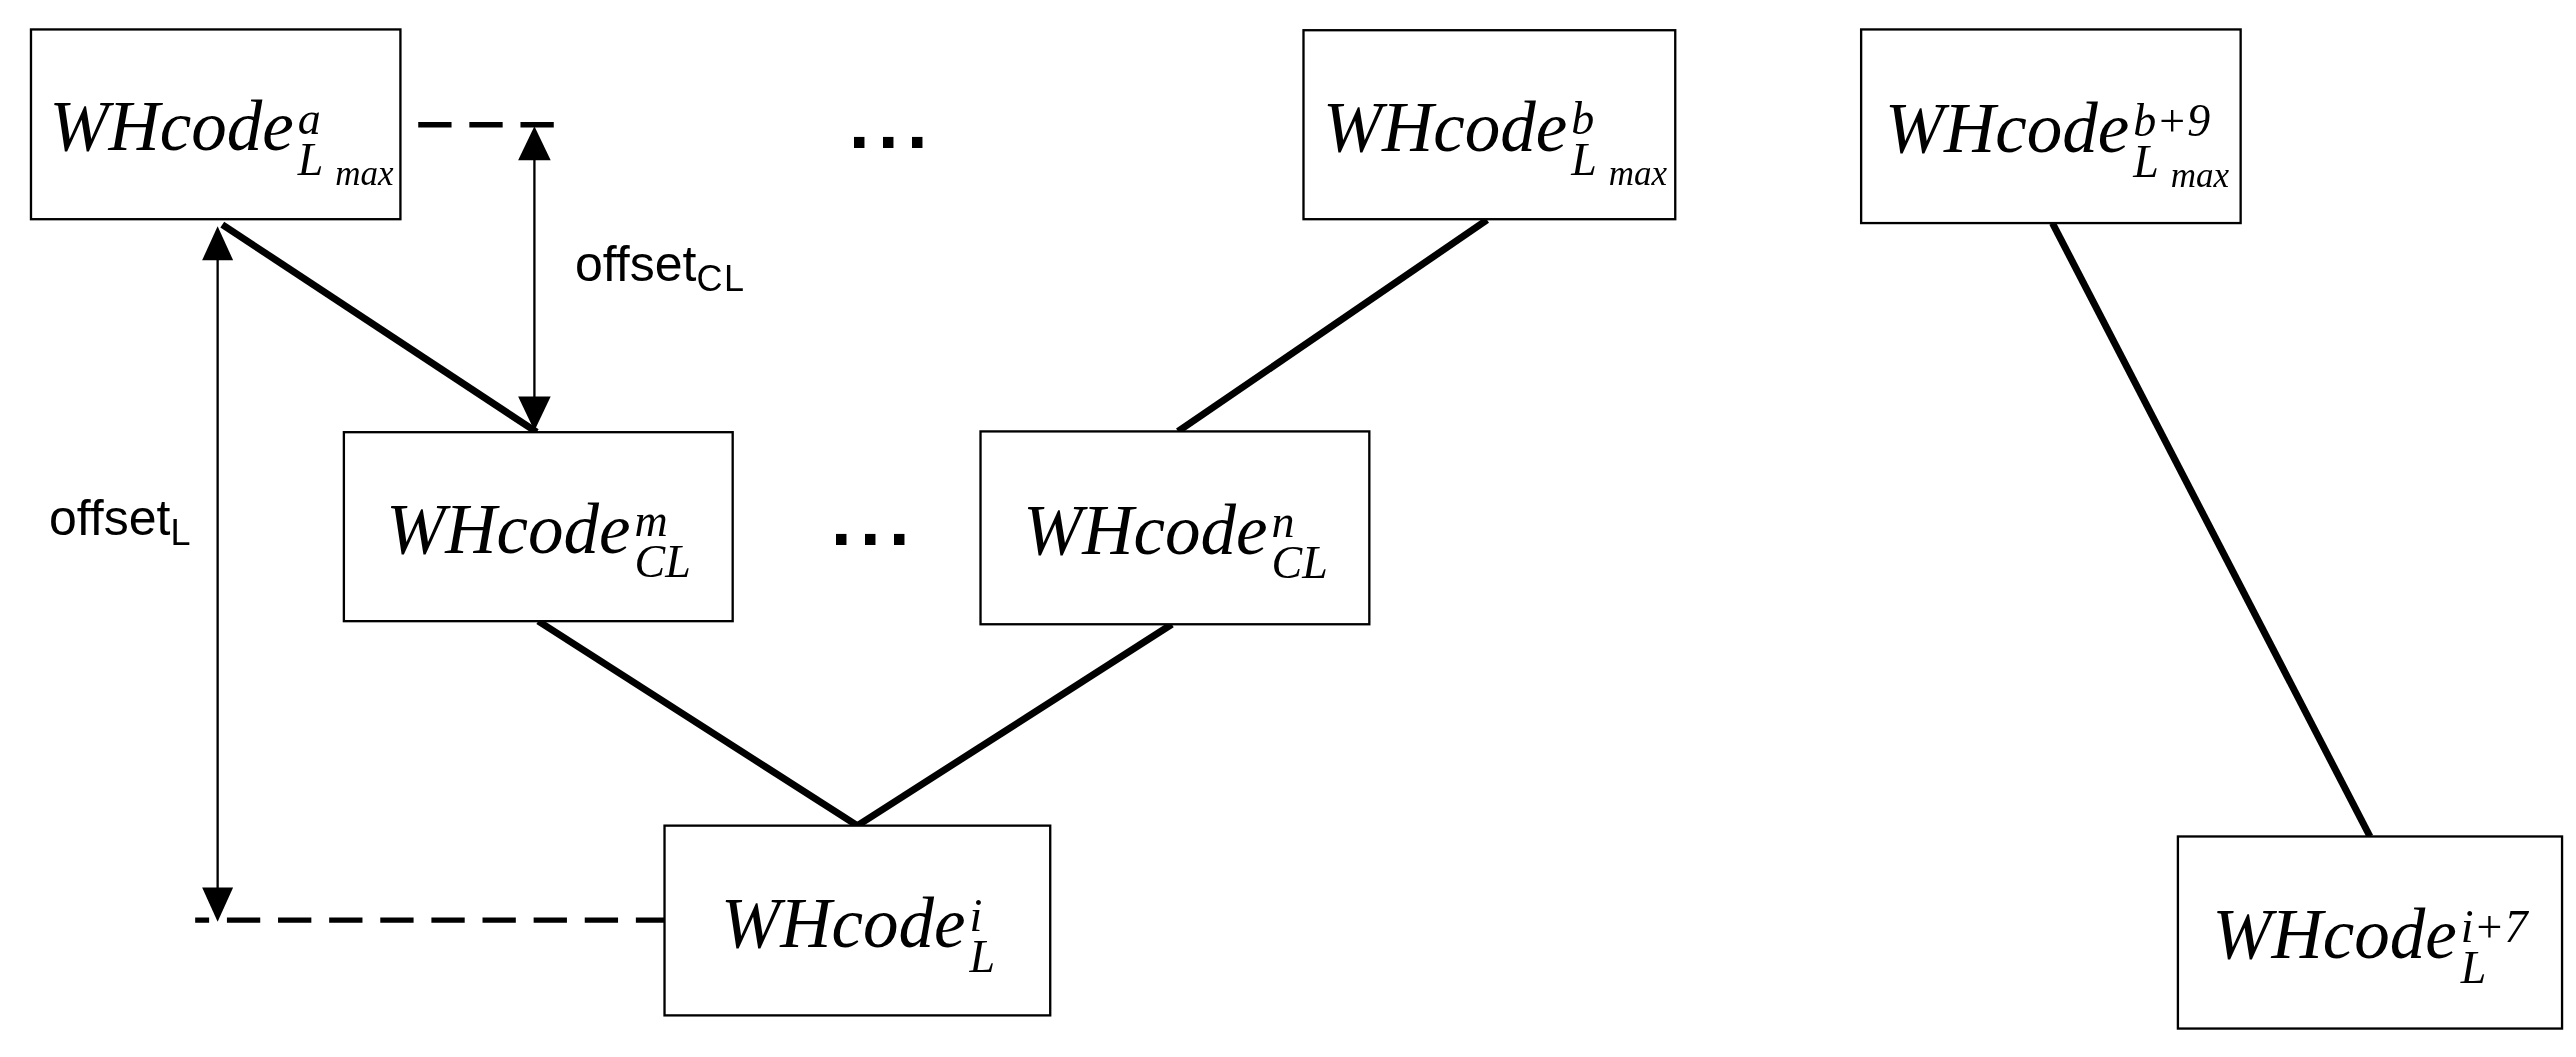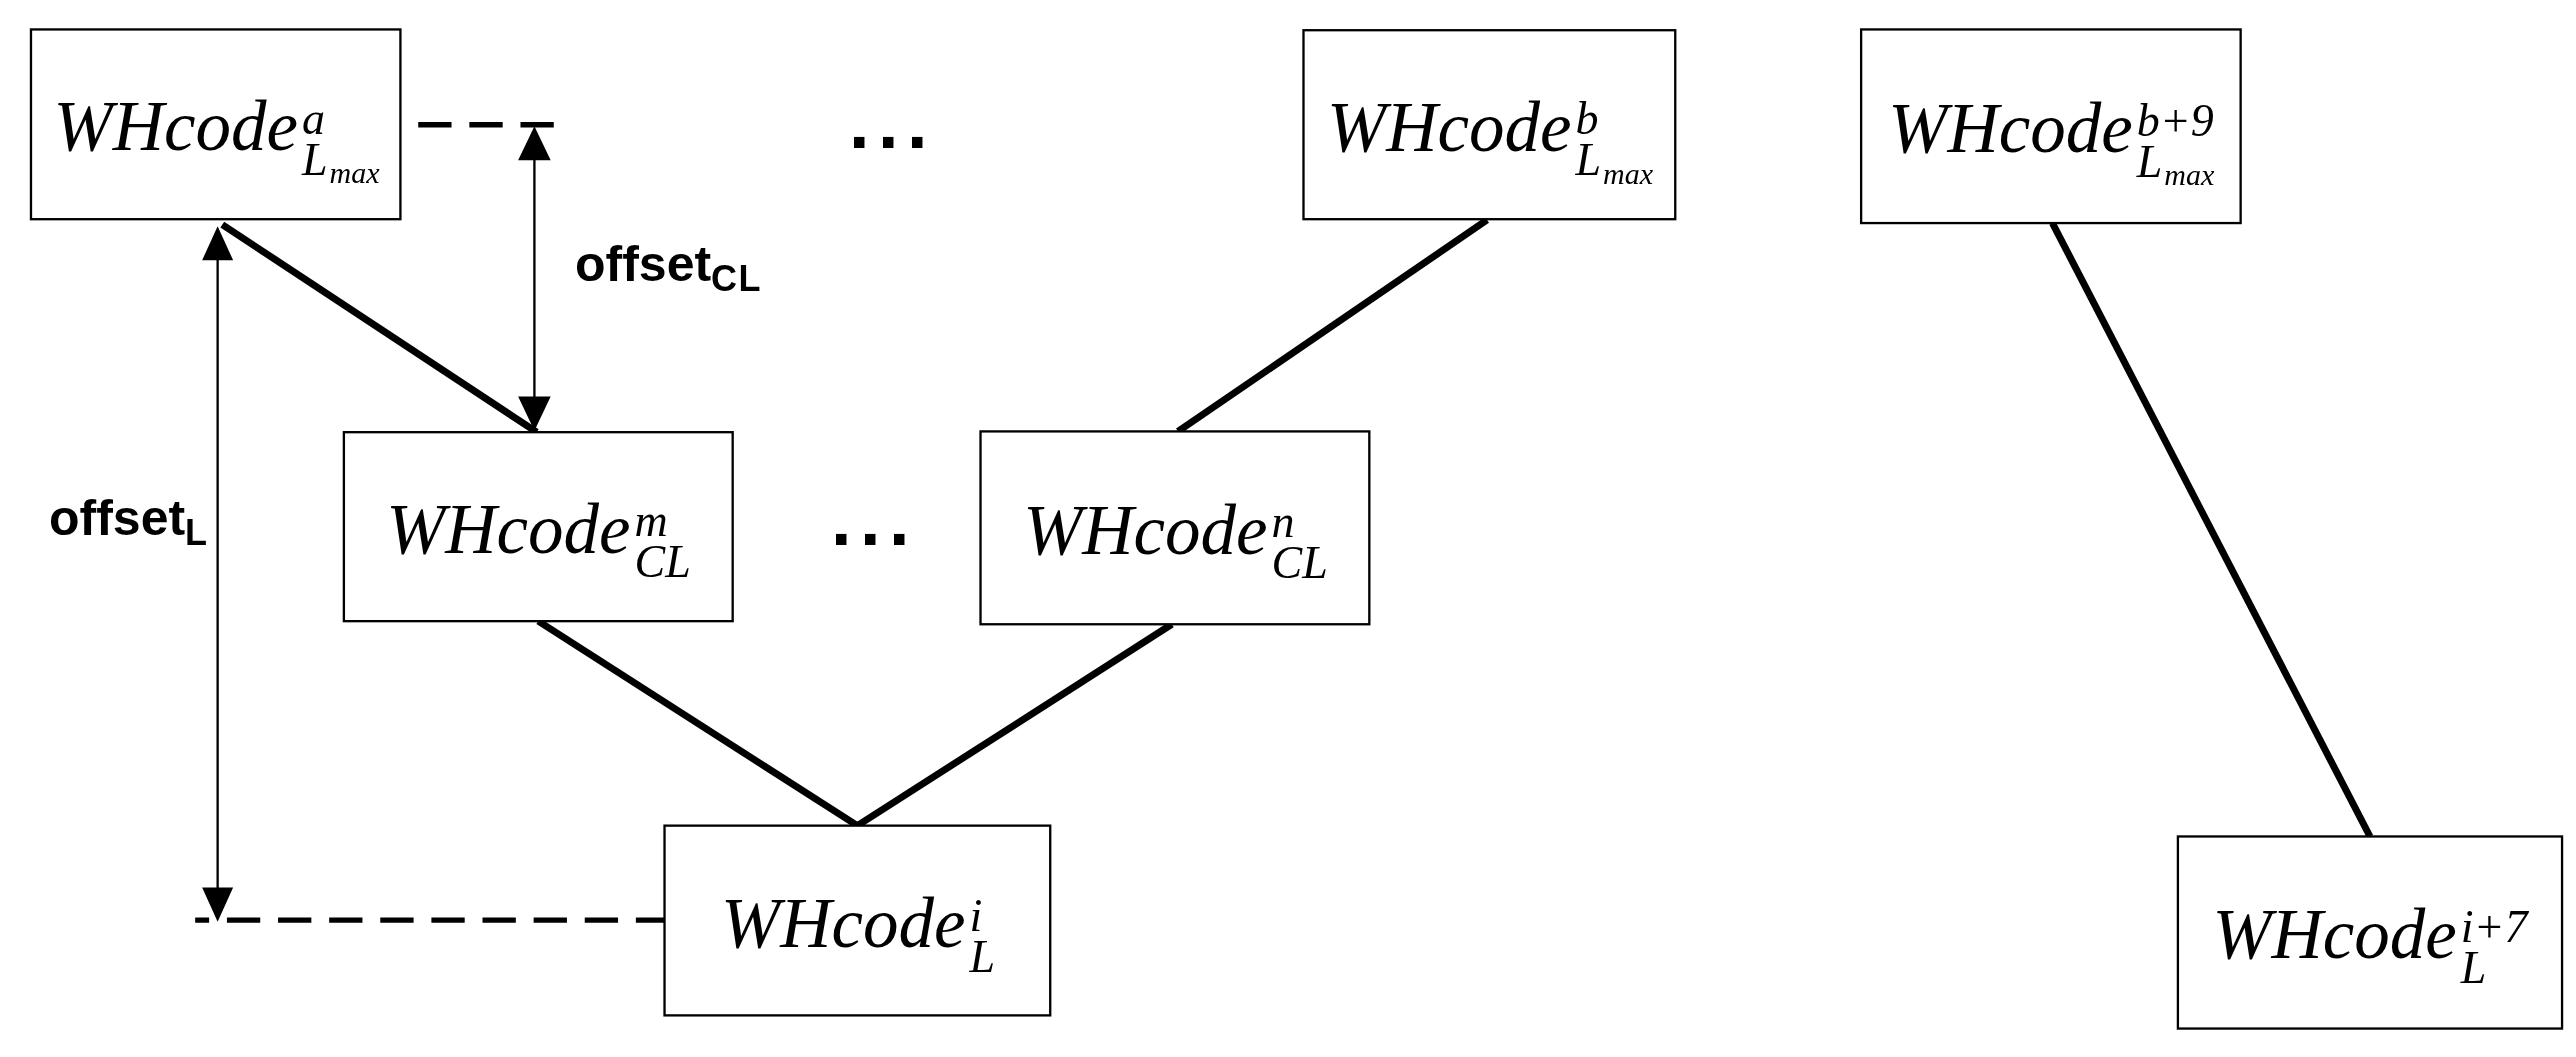--- a/index.html
+++ b/index.html
@@ -41,7 +41,7 @@
   }
   .supline { font-size: 46px; line-height: 0.85; display: block; }
   .subline { font-size: 46px; line-height: 0.95; display: block; }
-  .subsub  { font-size: 30px; position: relative; top: 0.28em; left: 2px; }
+  .subsub  { font-size: 35px; position: relative; top: 0.28em; left: 12px; }
 
   
   .offset-label {

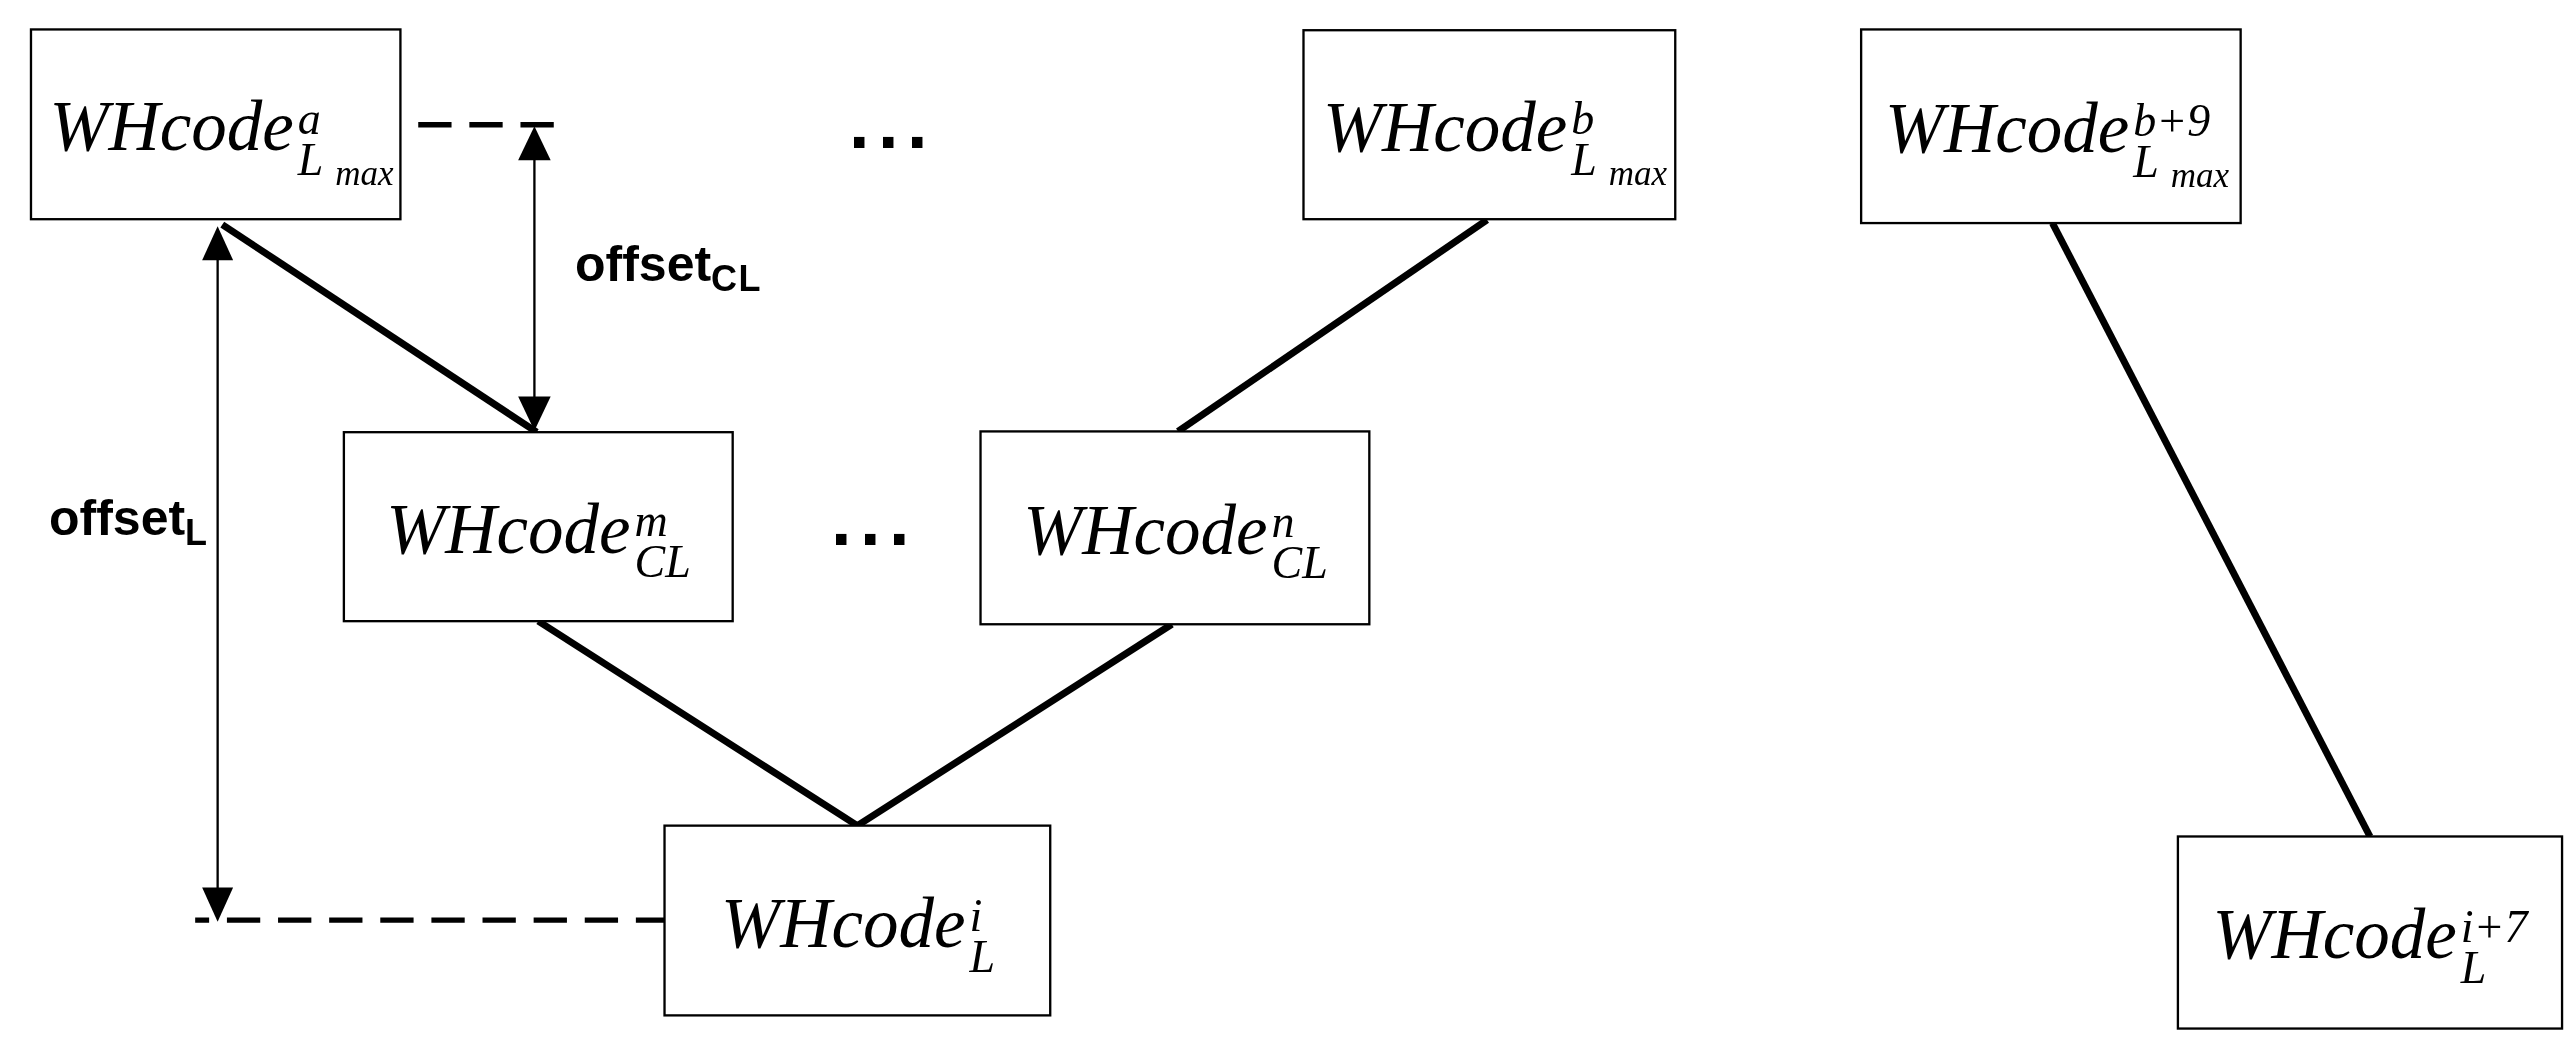--- a/index.html
+++ b/index.html
@@ -50,7 +50,6 @@
     font-size: 50px;
     line-height: 1;
     white-space: nowrap;
-    font-weight: bold;
   }
   .offsub { font-size: 36px; vertical-align: -0.28em; letter-spacing: 1.5px; }
 

